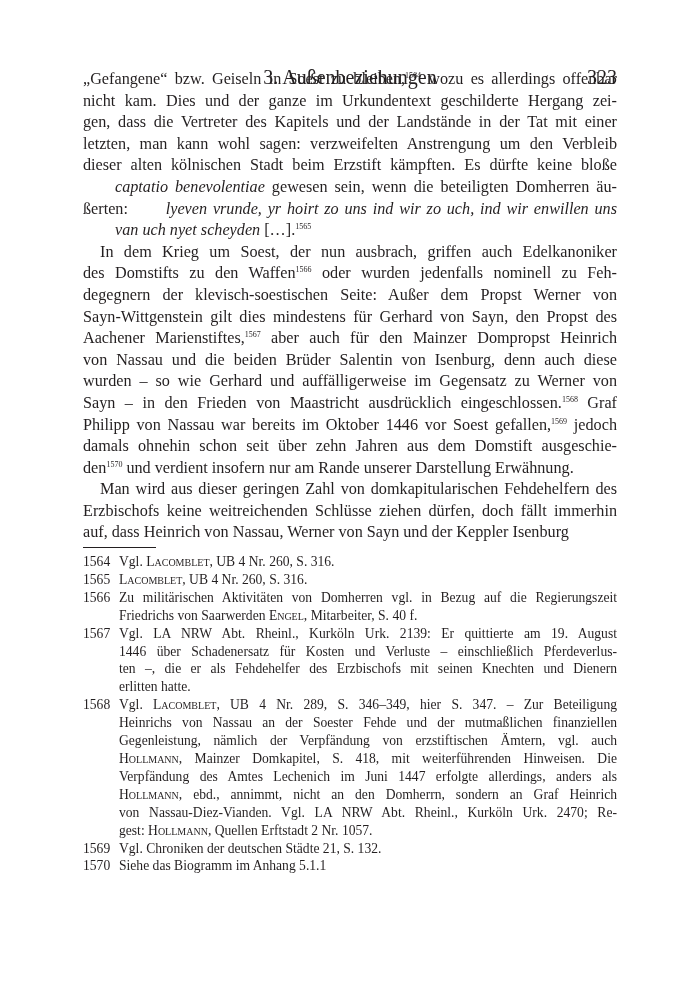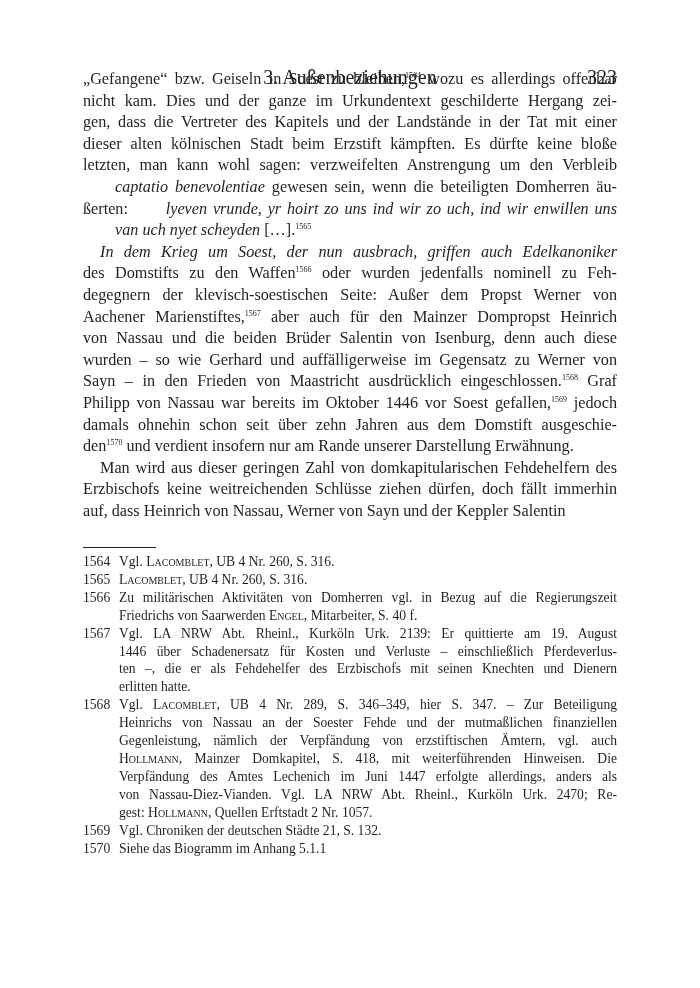--- a/index.html
+++ b/index.html
@@ -41,8 +41,8 @@
         <span class="line">„Gefangene“ bzw. Geiseln in Soest zu bleiben,<sup>1564</sup> wozu es allerdings offenbar</span>
         <span class="line">nicht kam. Dies und der ganze im Urkundentext geschilderte Hergang zei-</span>
         <span class="line">gen, dass die Vertreter des Kapitels und der Landstände in der Tat mit einer</span>
+        <span class="line">letzten, man kann wohl sagen: verzweifelten Anstrengung um den Verbleib</span>
         <span class="line">dieser alten kölnischen Stadt beim Erzstift kämpften. Es dürfte keine bloße</span>
-        <span class="line">letzten, man kann wohl sagen: verzweifelten Anstrengung um den Verbleib</span>
         <span class="line"><i>captatio benevolentiae</i> gewesen sein, wenn die beteiligten Domherren äu-</span>
         <span class="line">ßerten: <i>lyeven vrunde, yr hoirt zo uns ind wir zo uch, ind wir enwillen uns</i></span>
         <span class="line last"><i>van uch nyet scheyden</i> […].<sup>1565</sup></span>

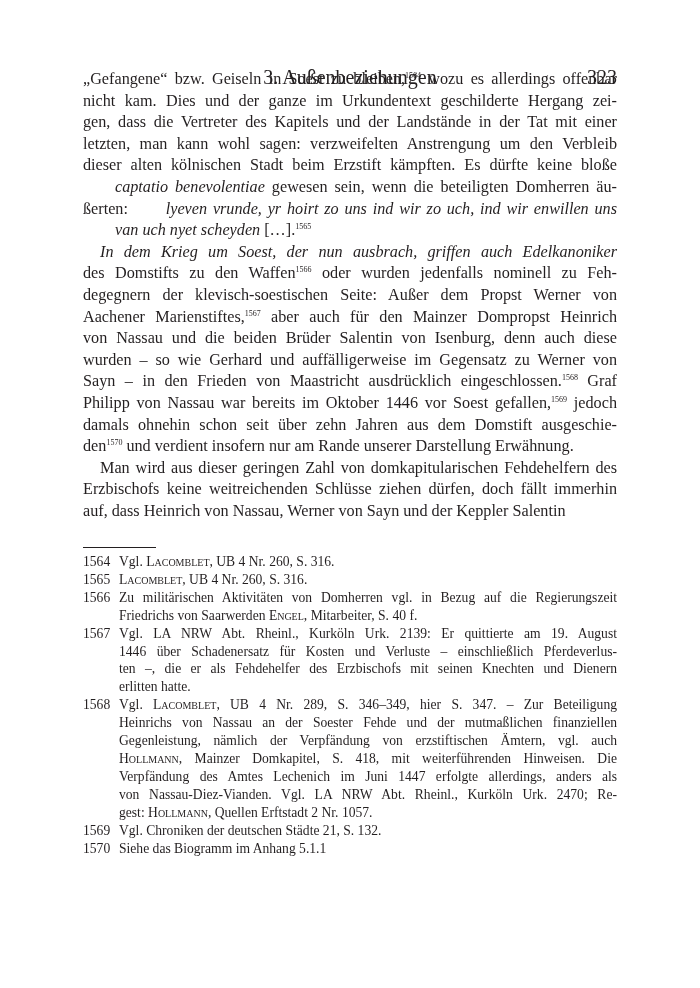--- a/index.html
+++ b/index.html
@@ -48,7 +48,7 @@
         <span class="line last"><i>van uch nyet scheyden</i> […].<sup>1565</sup></span>
       </p>
       <p>
-        <span class="line" style="text-indent: 17px; font-style: italic;">In dem Krieg um Soest, der nun ausbrach, griffen auch Edelkanoniker</span>
+        <span class="line" style="text-indent: 17px;">In dem Krieg um Soest, der nun ausbrach, griffen auch Edelkanoniker</span>
         <span class="line">des Domstifts zu den Waffen<sup>1566</sup> oder wurden jedenfalls nominell zu Feh-</span>
         <span class="line">degegnern der klevisch-soestischen Seite: Außer dem Propst Werner von</span>
         <span class="line">Aachener Marienstiftes,<sup>1567</sup> aber auch für den Mainzer Dompropst Heinrich</span>

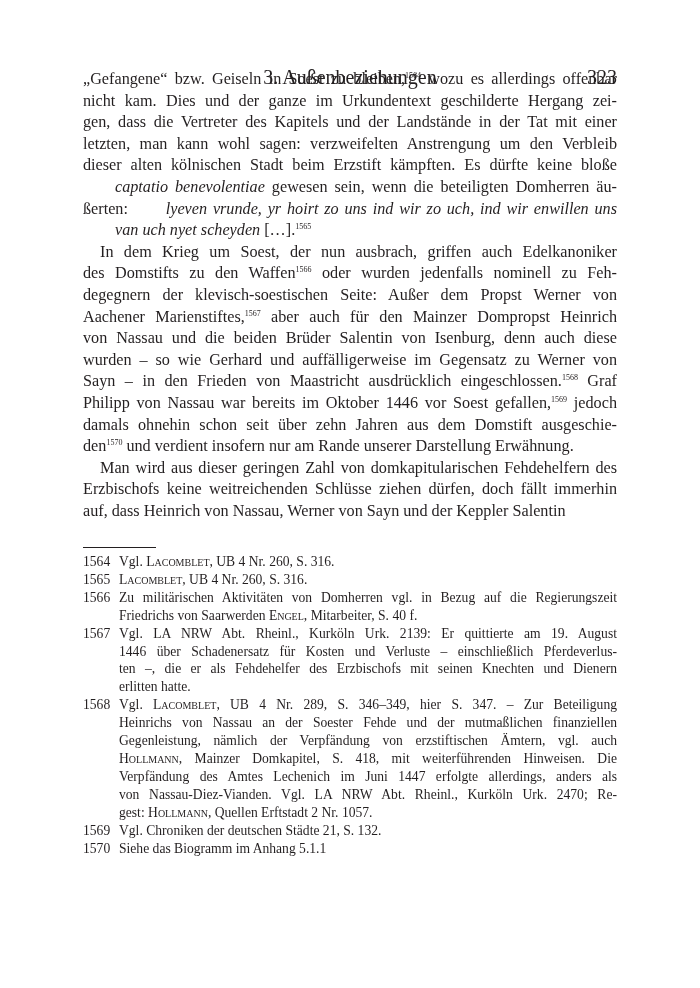--- a/index.html
+++ b/index.html
@@ -51,6 +51,7 @@
         <span class="line" style="text-indent: 17px;">In dem Krieg um Soest, der nun ausbrach, griffen auch Edelkanoniker</span>
         <span class="line">des Domstifts zu den Waffen<sup>1566</sup> oder wurden jedenfalls nominell zu Feh-</span>
         <span class="line">degegnern der klevisch-soestischen Seite: Außer dem Propst Werner von</span>
+        <span class="line">Sayn-Wittgenstein gilt dies mindestens für Gerhard von Sayn, den Propst des</span>
         <span class="line">Aachener Marienstiftes,<sup>1567</sup> aber auch für den Mainzer Dompropst Heinrich</span>
         <span class="line">von Nassau und die beiden Brüder Salentin von Isenburg, denn auch diese</span>
         <span class="line">wurden – so wie Gerhard und auffälligerweise im Gegensatz zu Werner von</span>

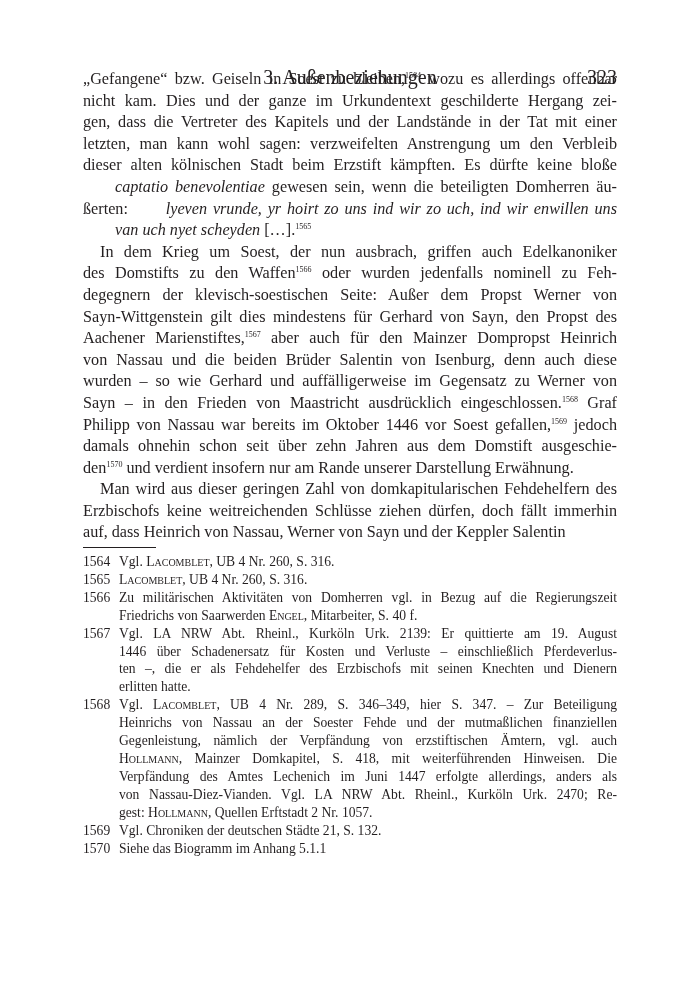--- a/index.html
+++ b/index.html
@@ -63,7 +63,7 @@
       <p>
         <span class="line" style="text-indent: 17px;">Man wird aus dieser geringen Zahl von domkapitularischen Fehdehelfern des</span>
         <span class="line">Erzbischofs keine weitreichenden Schlüsse ziehen dürfen, doch fällt immerhin</span>
-        <span class="line last">auf, dass Heinrich von Nassau, Werner von Sayn und der Keppler Salentin</span>
+        <span class="line last">auf, dass Heinrich von Nassau, Werner von Sayn und der Keppler Isenburg</span>
       </p>
     </div>
 

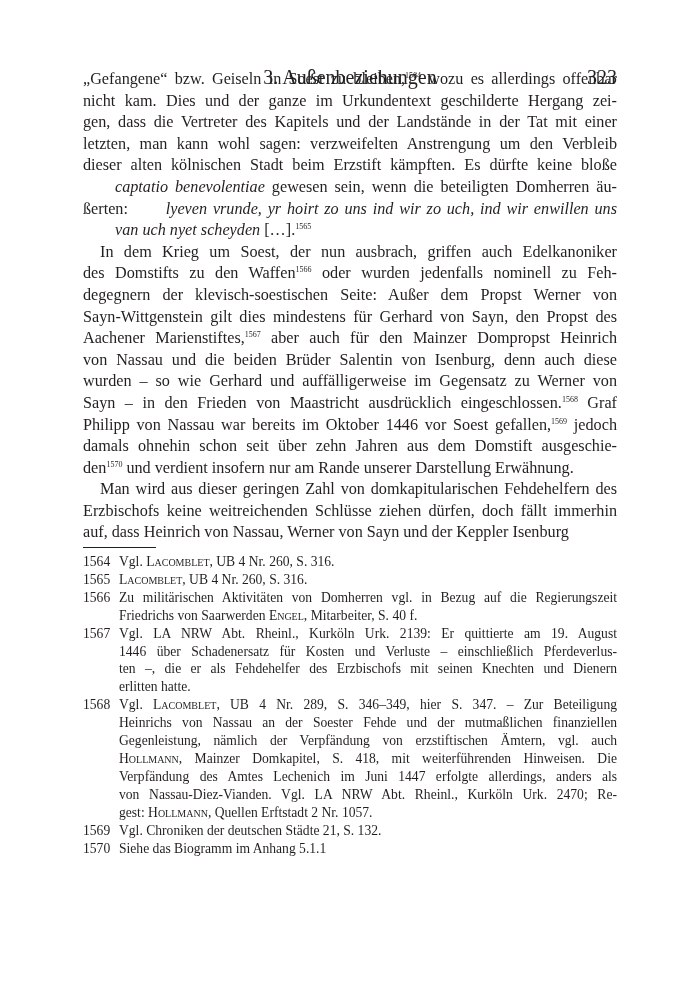--- a/index.html
+++ b/index.html
@@ -106,6 +106,7 @@
           <span class="line">Gegenleistung, nämlich der Verpfändung von erzstiftischen Ämtern, vgl. auch</span>
           <span class="line"><span class="sc">Hollmann</span>, Mainzer Domkapitel, S. 418, mit weiterführenden Hinweisen. Die</span>
           <span class="line">Verpfändung des Amtes Lechenich im Juni 1447 erfolgte allerdings, anders als</span>
+          <span class="line"><span class="sc">Hollmann</span>, ebd., annimmt, nicht an den Domherrn, sondern an Graf Heinrich</span>
           <span class="line">von Nassau-Diez-Vianden. Vgl. LA NRW Abt. Rheinl., Kurköln Urk. 2470; Re-</span>
           <span class="line last">gest: <span class="sc">Hollmann</span>, Quellen Erftstadt 2 Nr. 1057.</span>
         </span>

